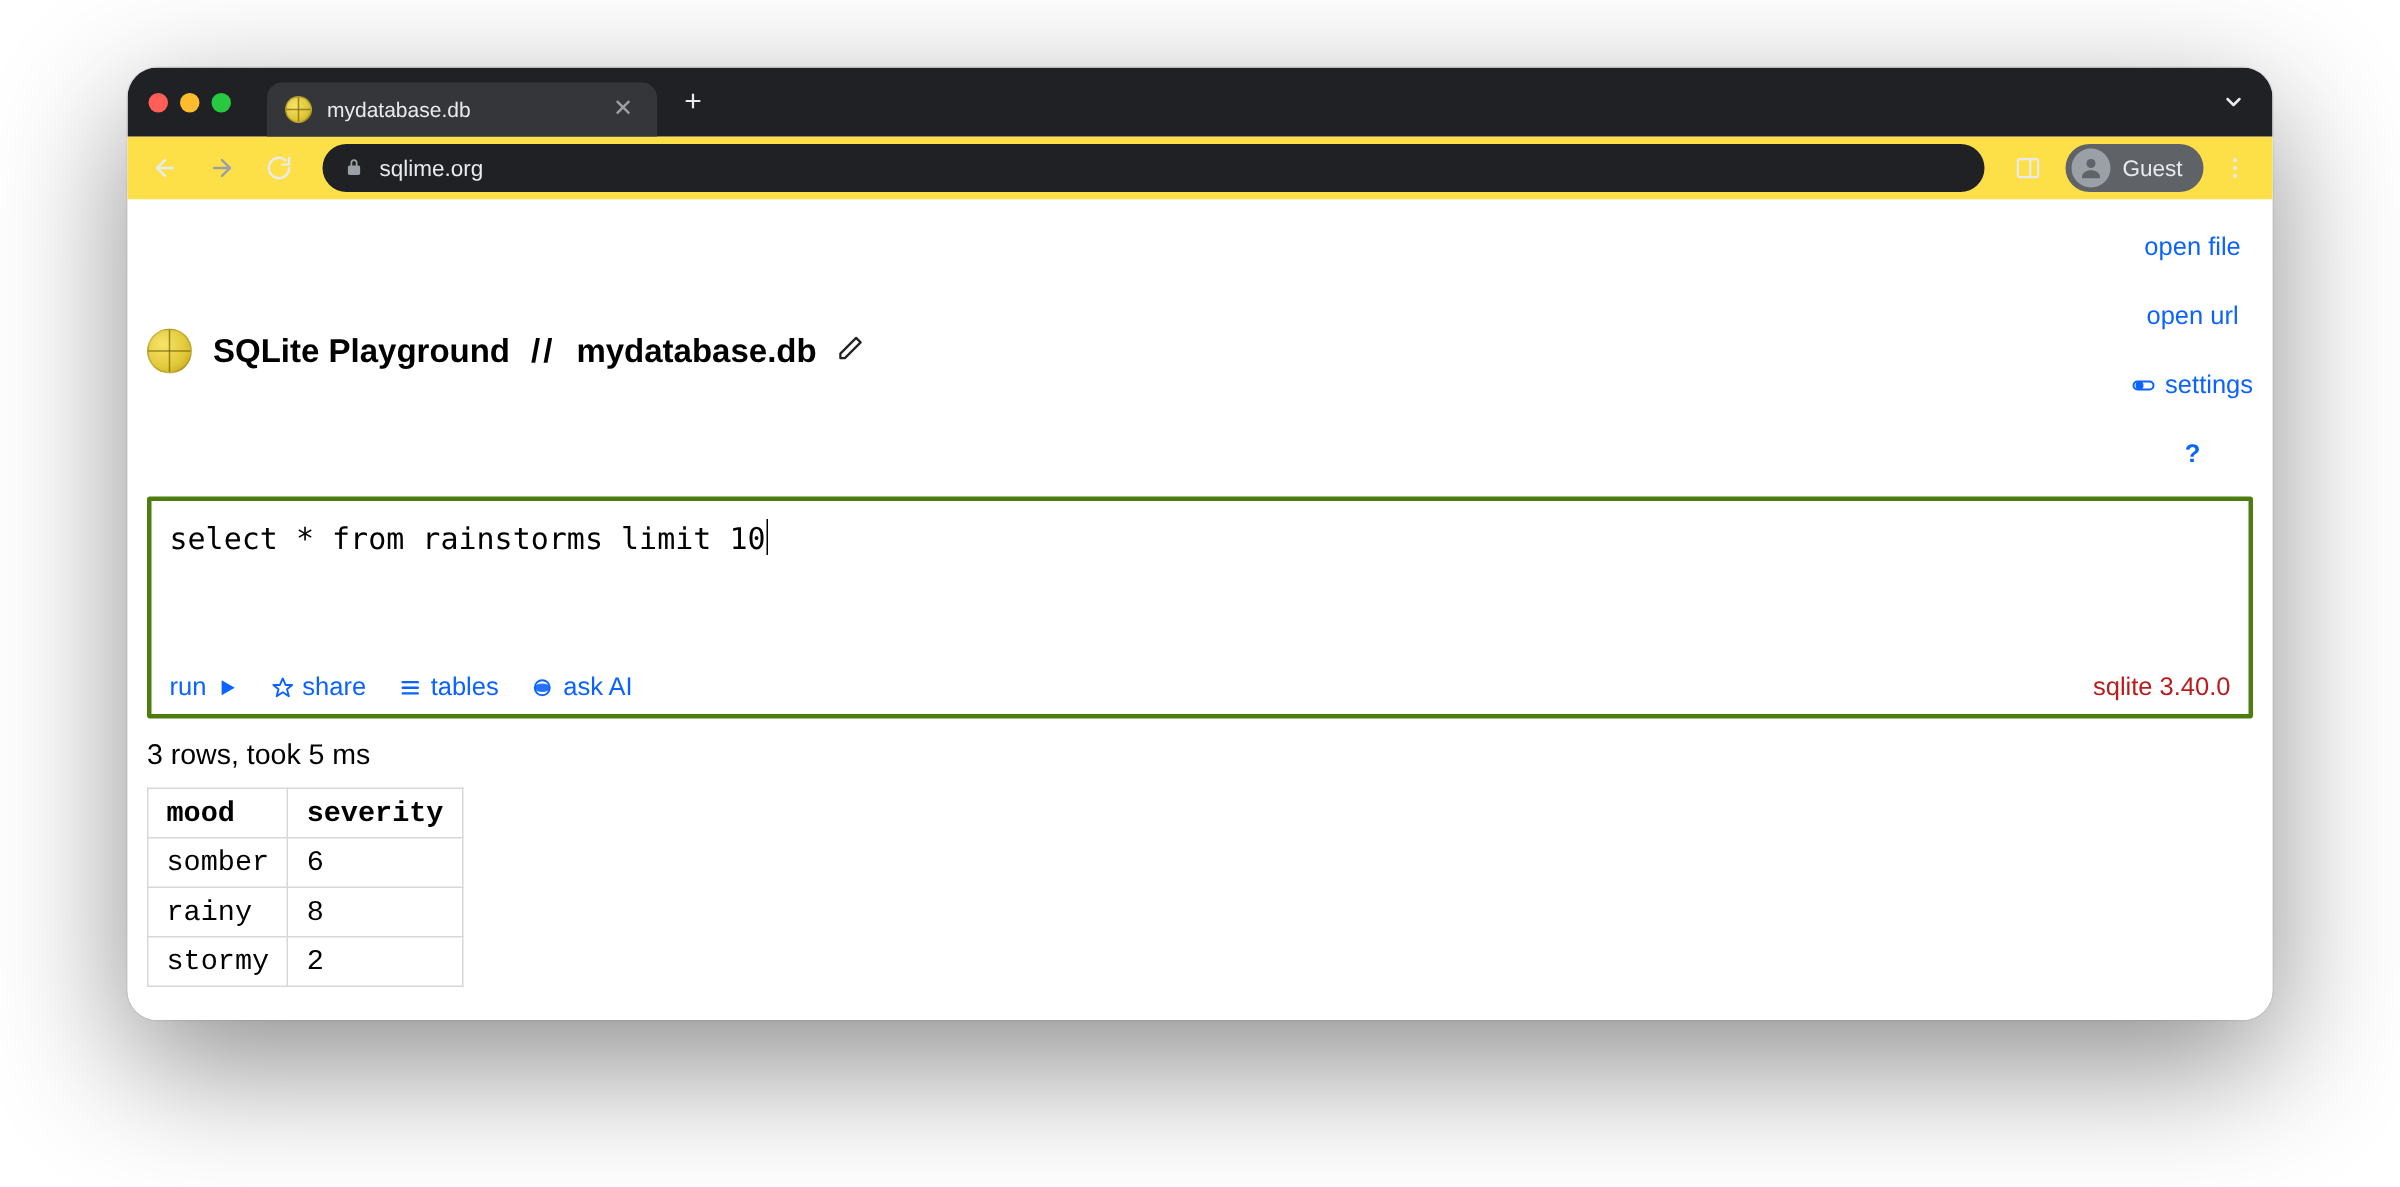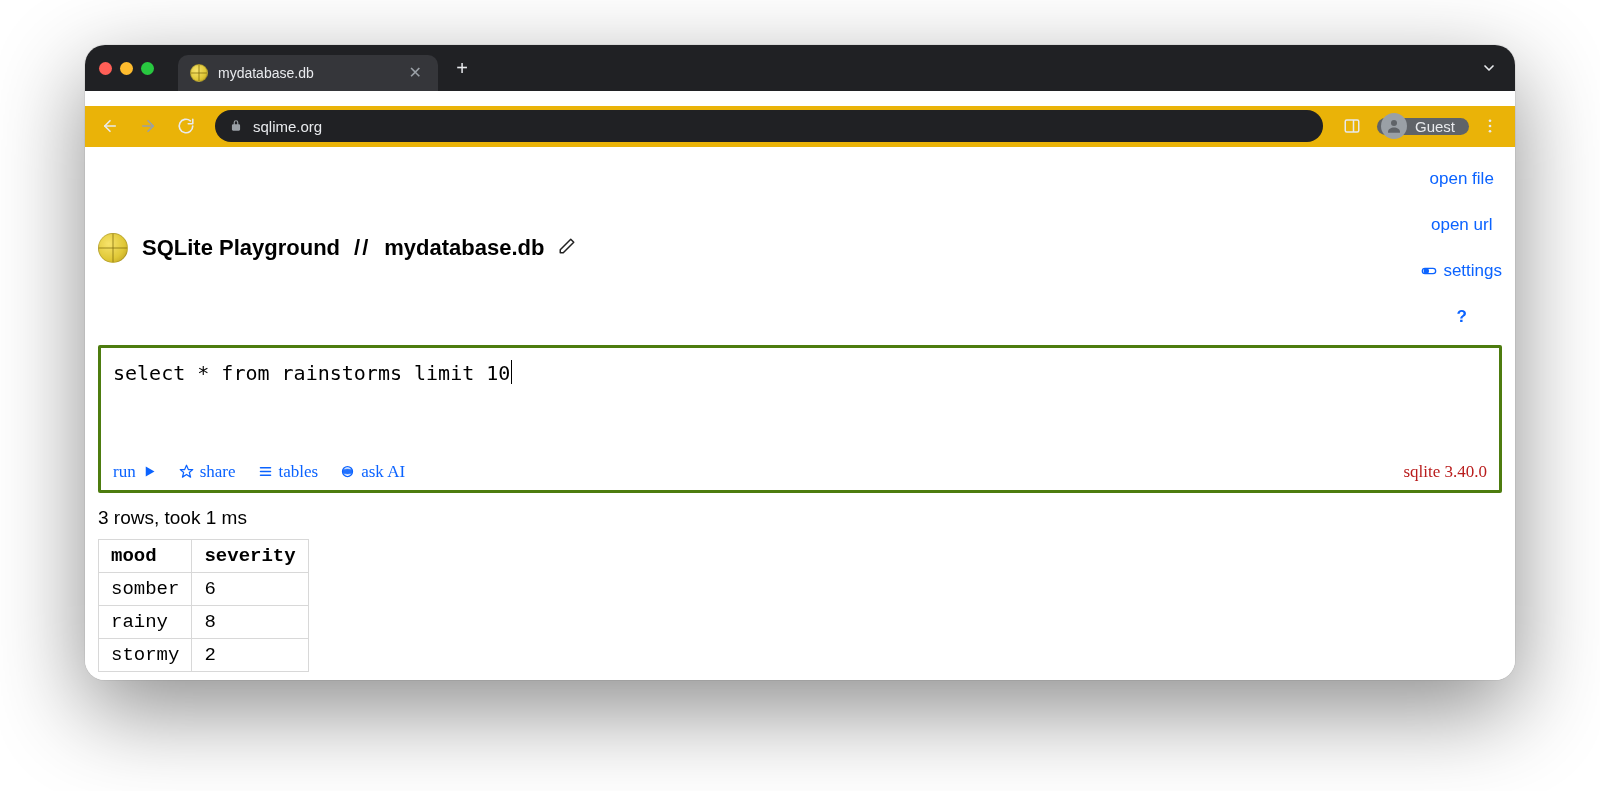--- a/index.html
+++ b/index.html
@@ -92,12 +92,11 @@
 
   
   .toolbar {
-    background:#eab308;
+    background:#fde047;
     height:42px;
     display:flex; align-items:center;
     padding:0 8px;
     gap:4px;
-    margin-top:15px;
   }
   .nav-btn {
     width:34px; height:34px; border-radius:50%;

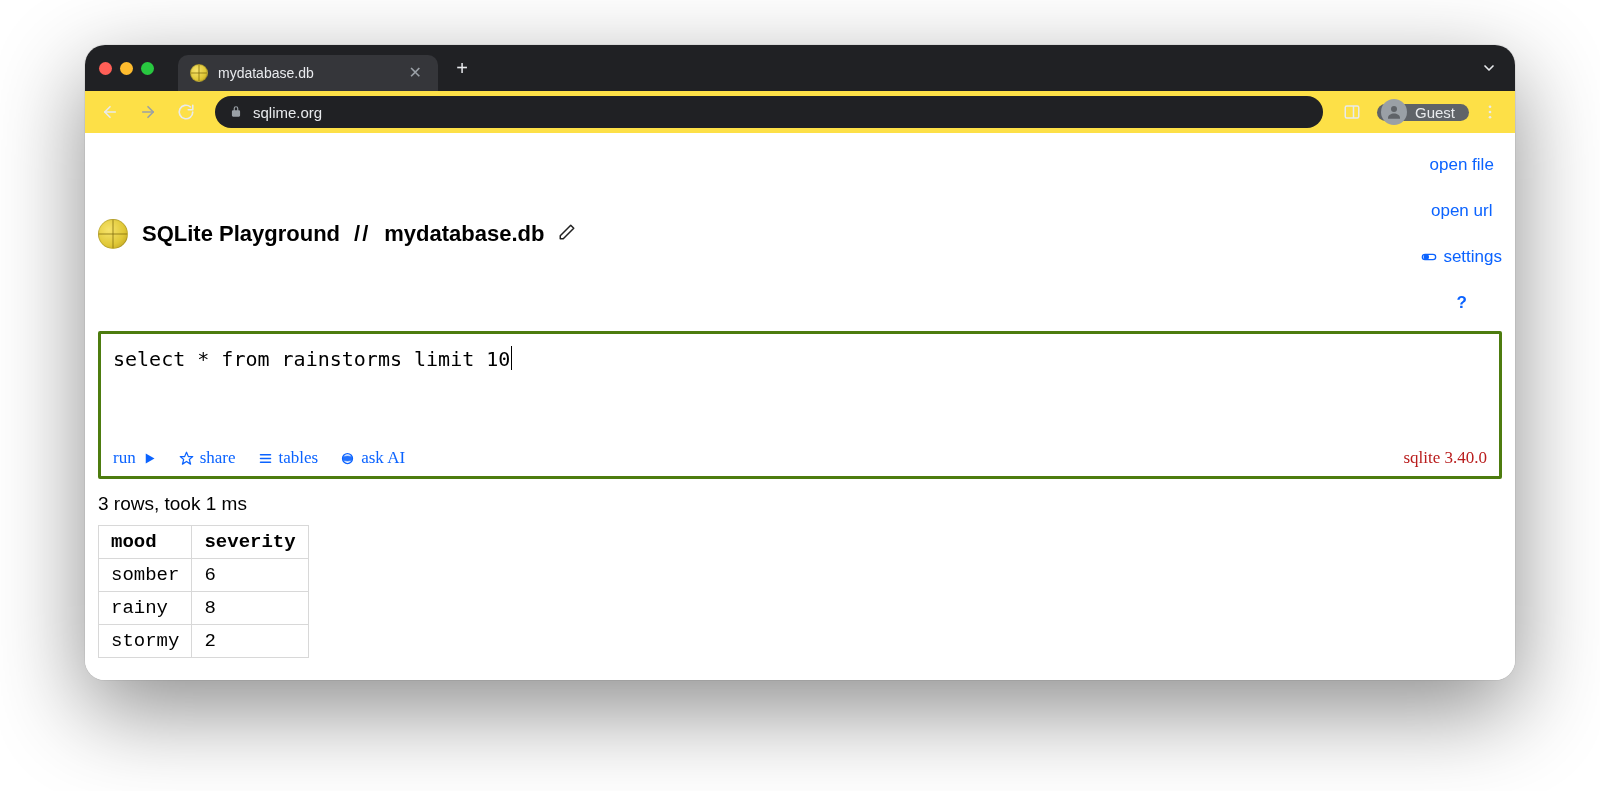--- a/index.html
+++ b/index.html
@@ -132,7 +132,7 @@
   .guest-pill {
     display:flex; align-items:center; gap:8px;
     background:#5f6368; color:#e8eaed;
-    border-radius:18px; height:17px;
+    border-radius:18px; height:32px;
     padding:0 14px 0 4px; margin-left:4px;
     font-size:15px; cursor:pointer;
   }

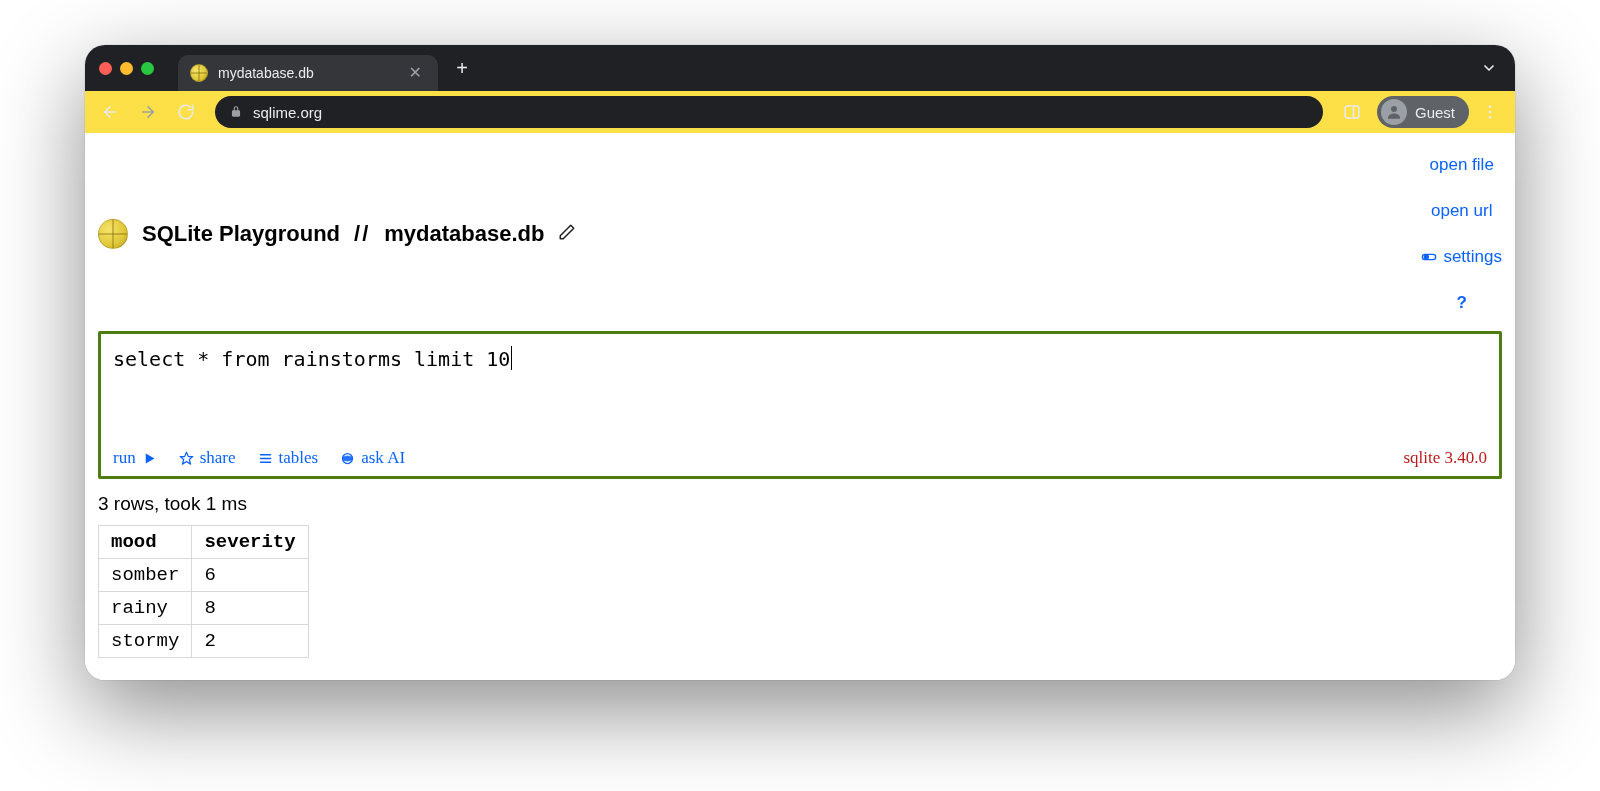--- a/index.html
+++ b/index.html
@@ -206,7 +206,6 @@
     display:flex; align-items:center; gap:22px;
     padding:6px 12px 8px 12px;
     font-size:17px;
-    font-family:Liberation Serif, serif;
   }
   .editor-toolbar a { color:#0b63ff; text-decoration:none; cursor:pointer; display:flex; align-items:center; gap:6px; }
   .editor-toolbar svg{ width:15px; height:15px; }

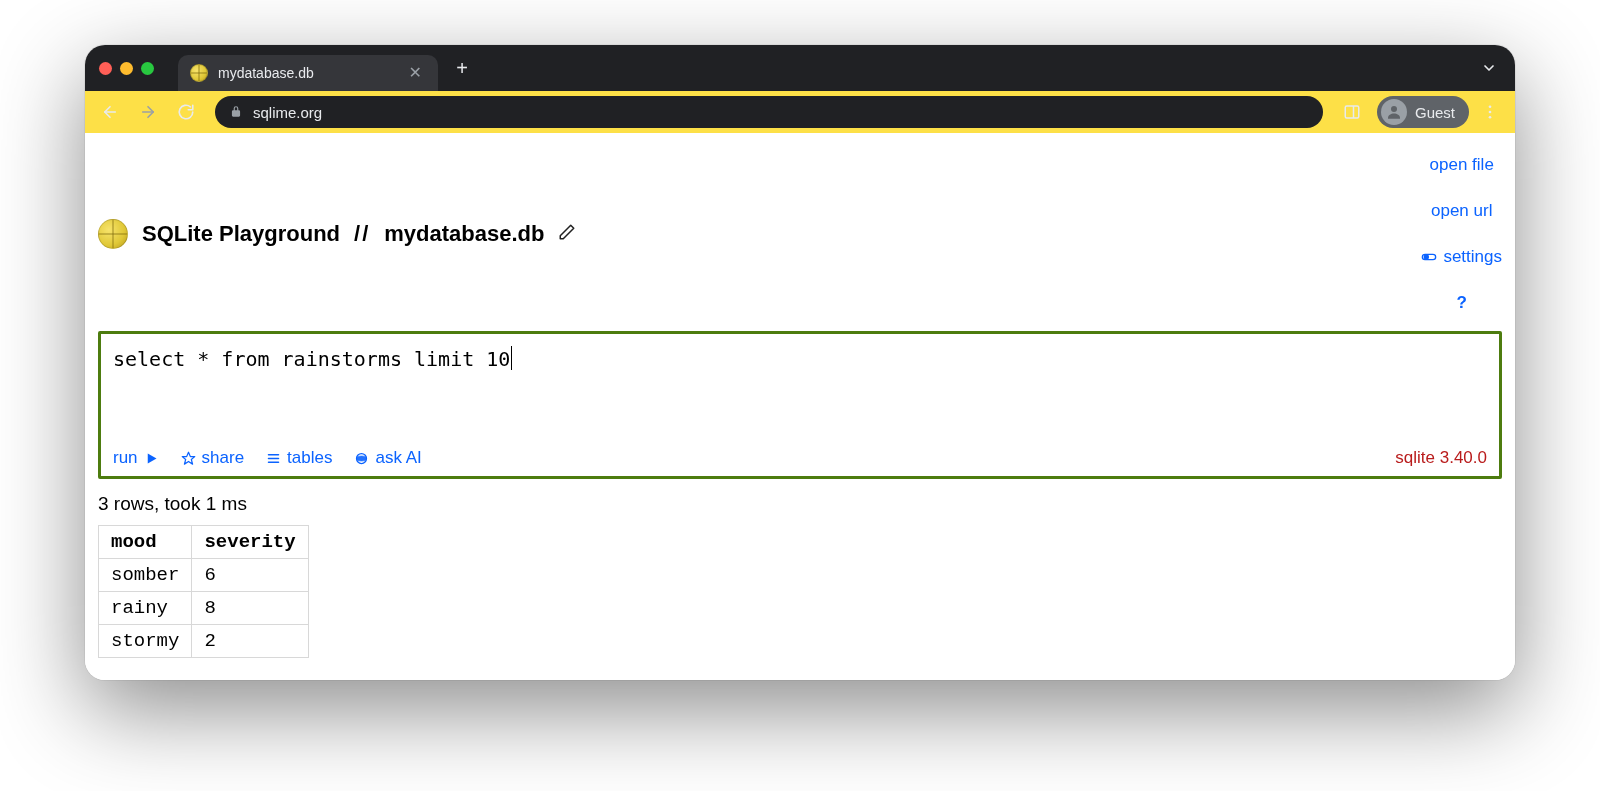--- a/index.html
+++ b/index.html
@@ -379,7 +379,7 @@
       </div>
     </div>
 
-    <div class="status-line">3 rows, took 1 ms</div>
+    <div class="status-line">3 rows, took 5 ms</div>
 
     <table class="results">
       <thead>

